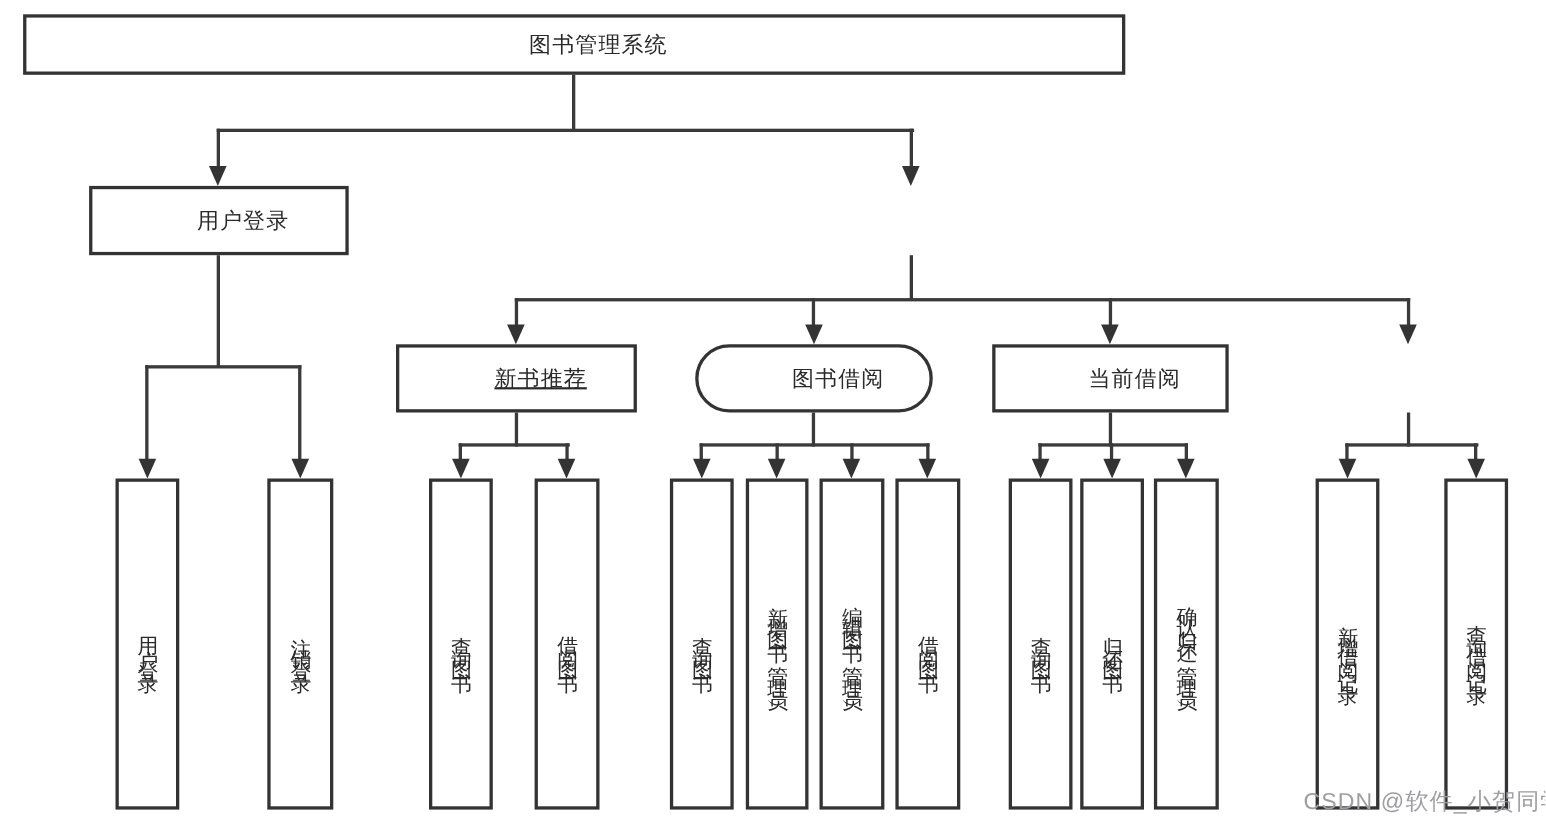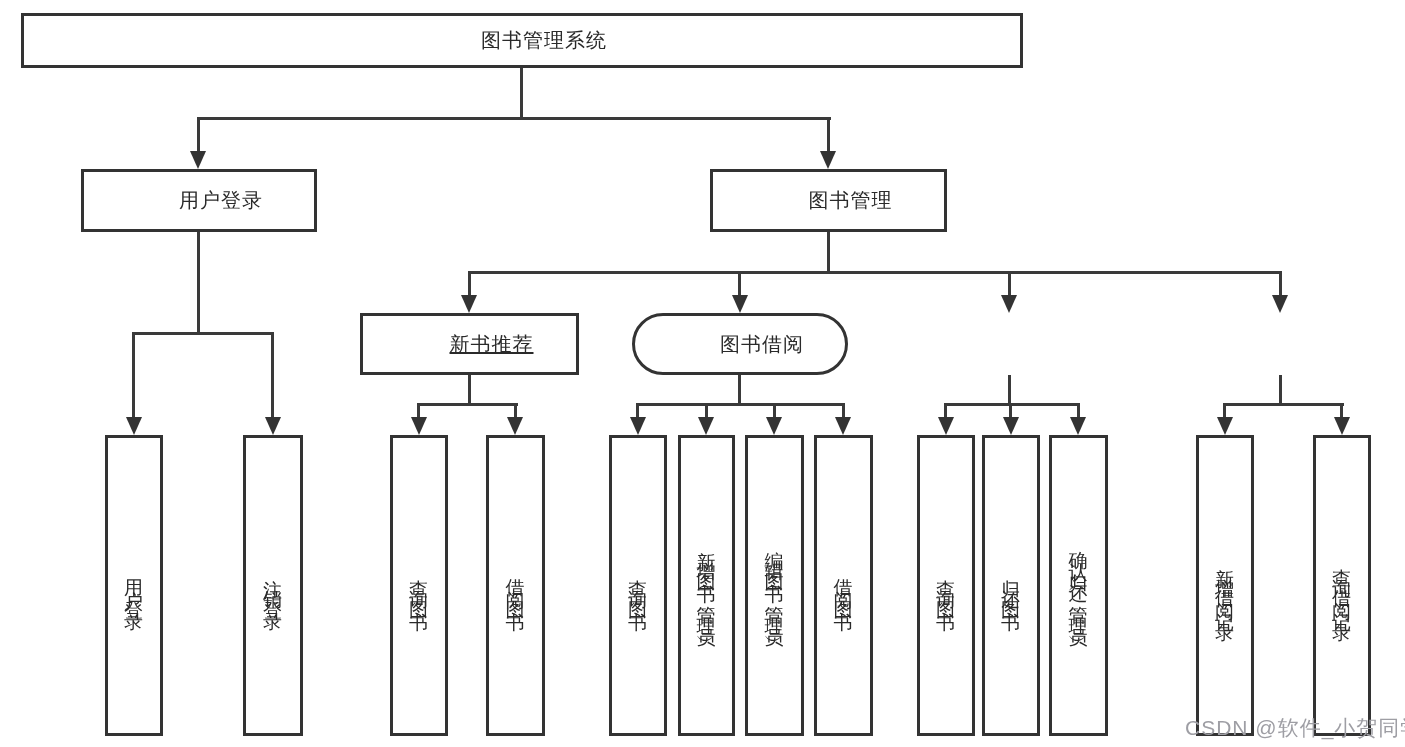--- a/index.html
+++ b/index.html
@@ -47,7 +47,6 @@
   <div class="arw" style="left:820px;top:151px;"></div>
 
   <div class="node" style="left:81px;top:169px;width:236px;height:63px;">用户登录</div>
-  <div class="node" style="left:710px;top:169px;width:237px;height:63px;">图书管理</div>
 
   <div class="vl" style="left:197px;top:232px;height:101px;"></div>
   <div class="hl" style="left:132px;top:332px;width:142px;"></div>

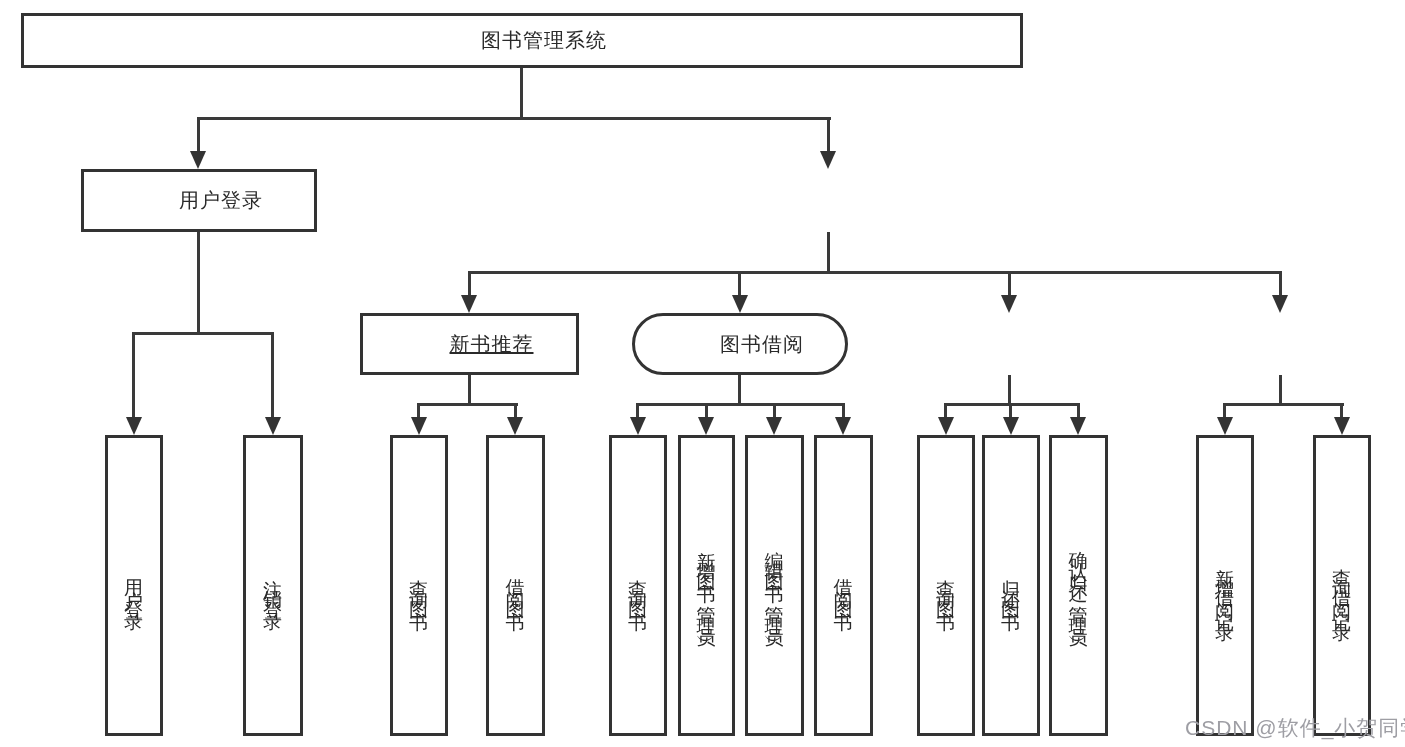--- a/index.html
+++ b/index.html
@@ -68,6 +68,7 @@
 
   <div class="node" style="left:360px;top:313px;width:219px;height:62px;text-decoration:underline;">新书推荐</div>
   <div class="node" style="left:632px;top:313px;width:216px;height:62px;border-radius:31px;">图书借阅</div>
+  <div class="node" style="left:902px;top:313px;width:215px;height:62px;">当前借阅</div>
 
   <div class="vl" style="left:468px;top:375px;height:31px;"></div>
   <div class="hl" style="left:417px;top:403px;width:101px;"></div>

